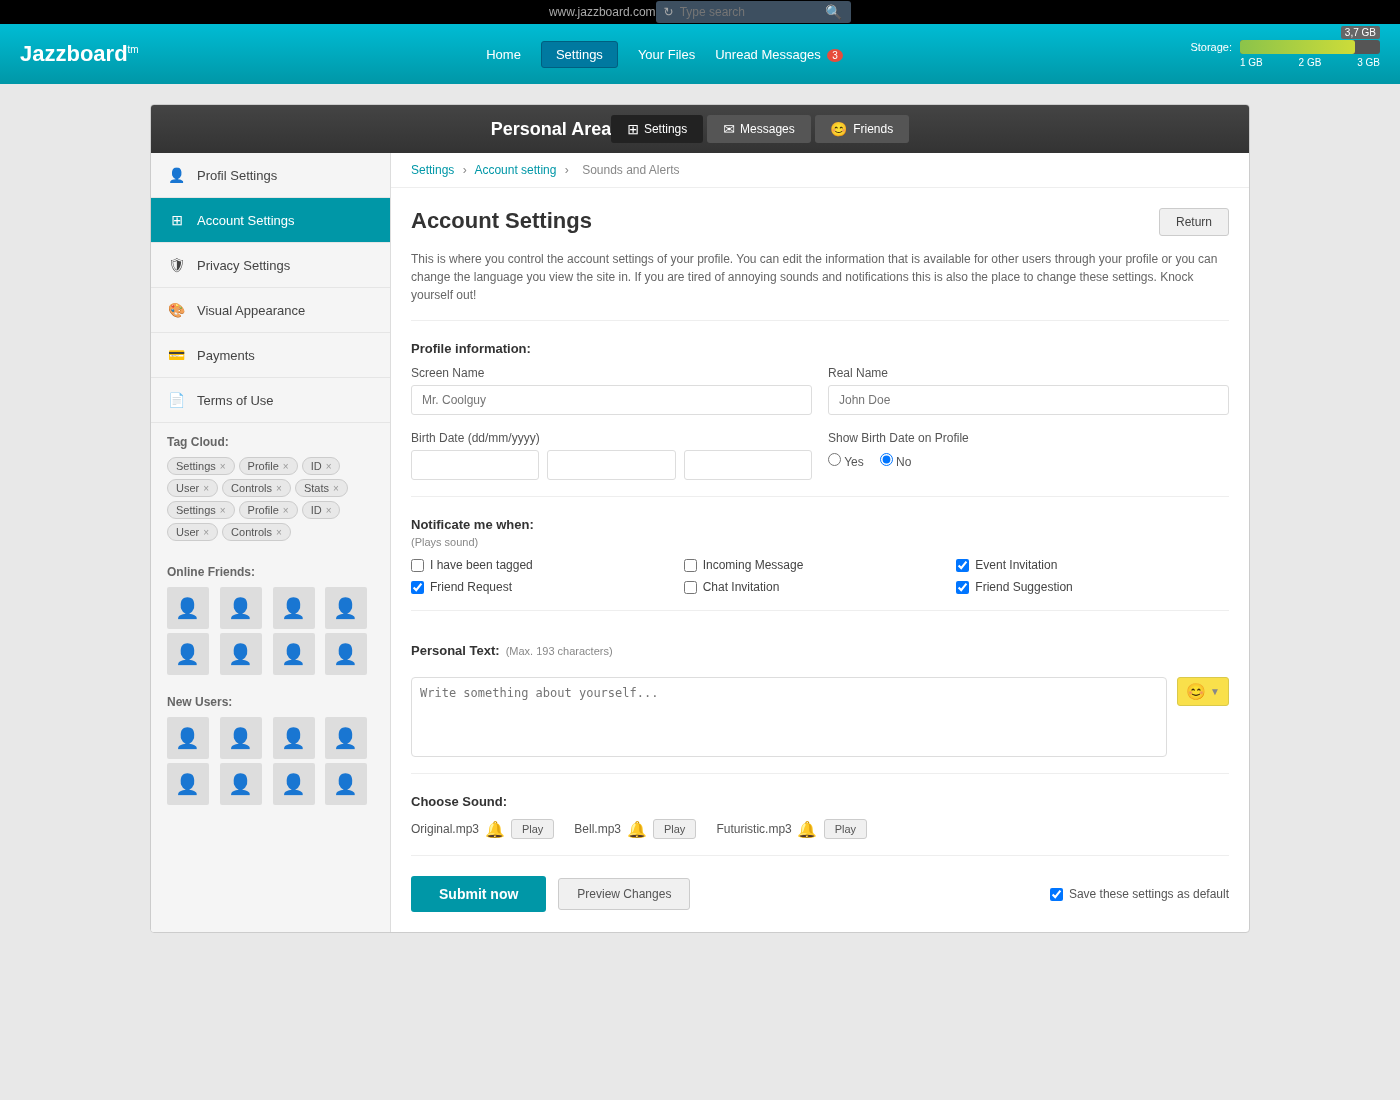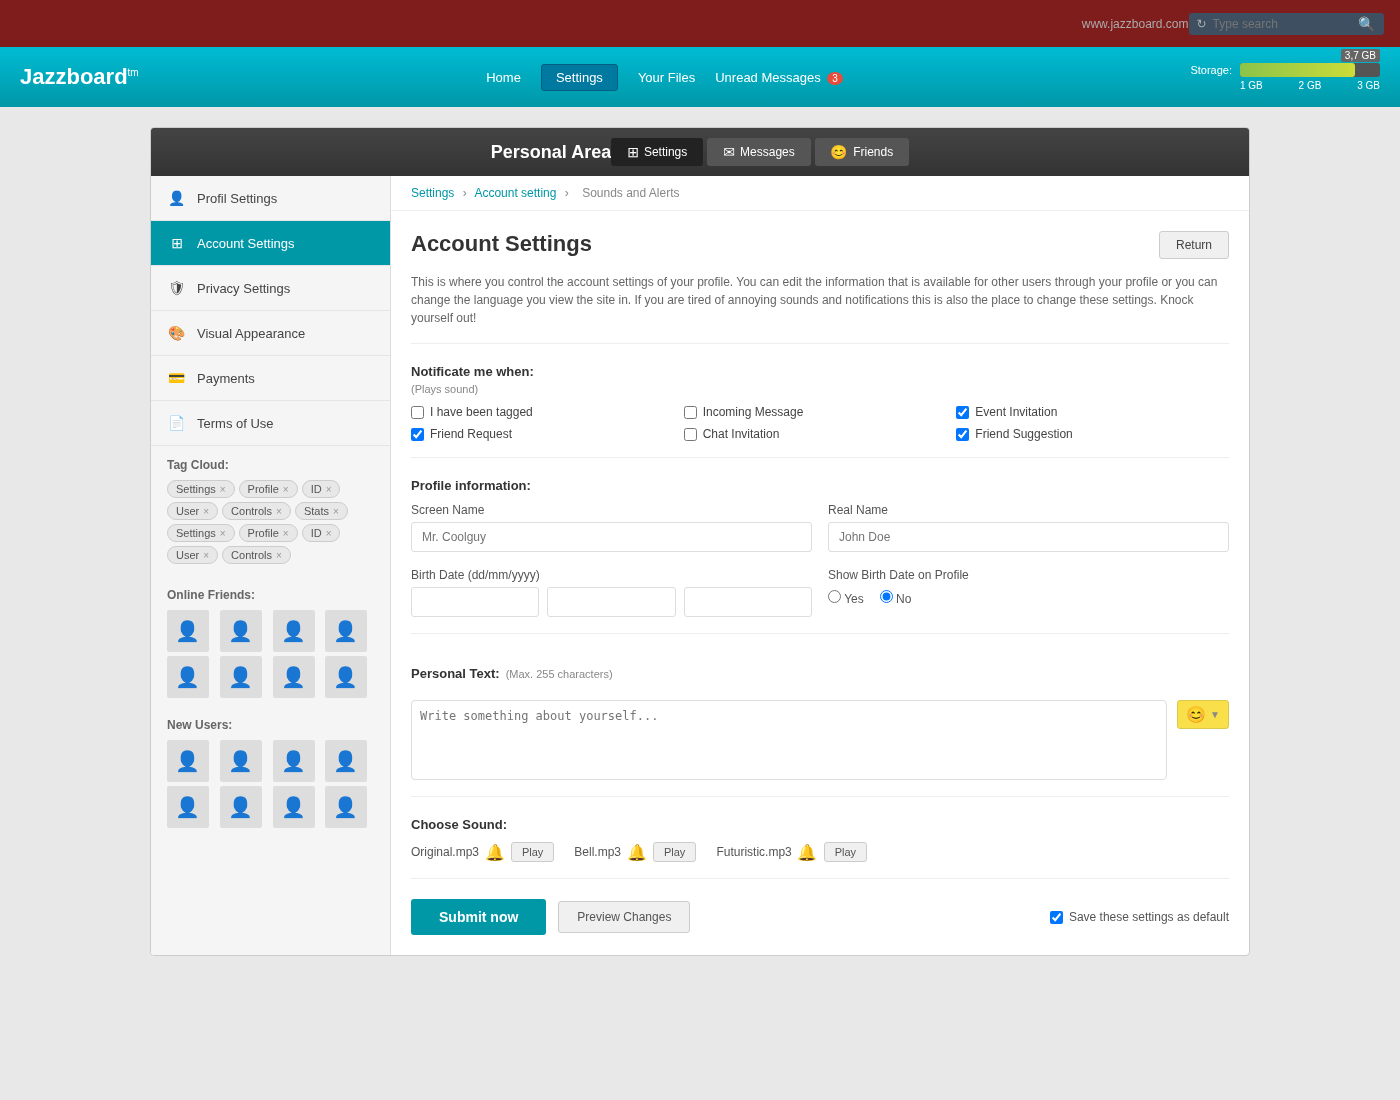--- a/index.html
+++ b/index.html
@@ -7,11 +7,11 @@
 
     
     .browser-bar {
-      background: #7f1d1d;
-      height: 47px;
-      display: flex;
-      align-items: center;
-      justify-content: flex-end;
+      background: #000000;
+      height: 24px;
+      display: flex;
+      align-items: center;
+      justify-content: center;
       padding: 0 16px;
     }
     .browser-url { color: #aaa; font-size: 12px; }

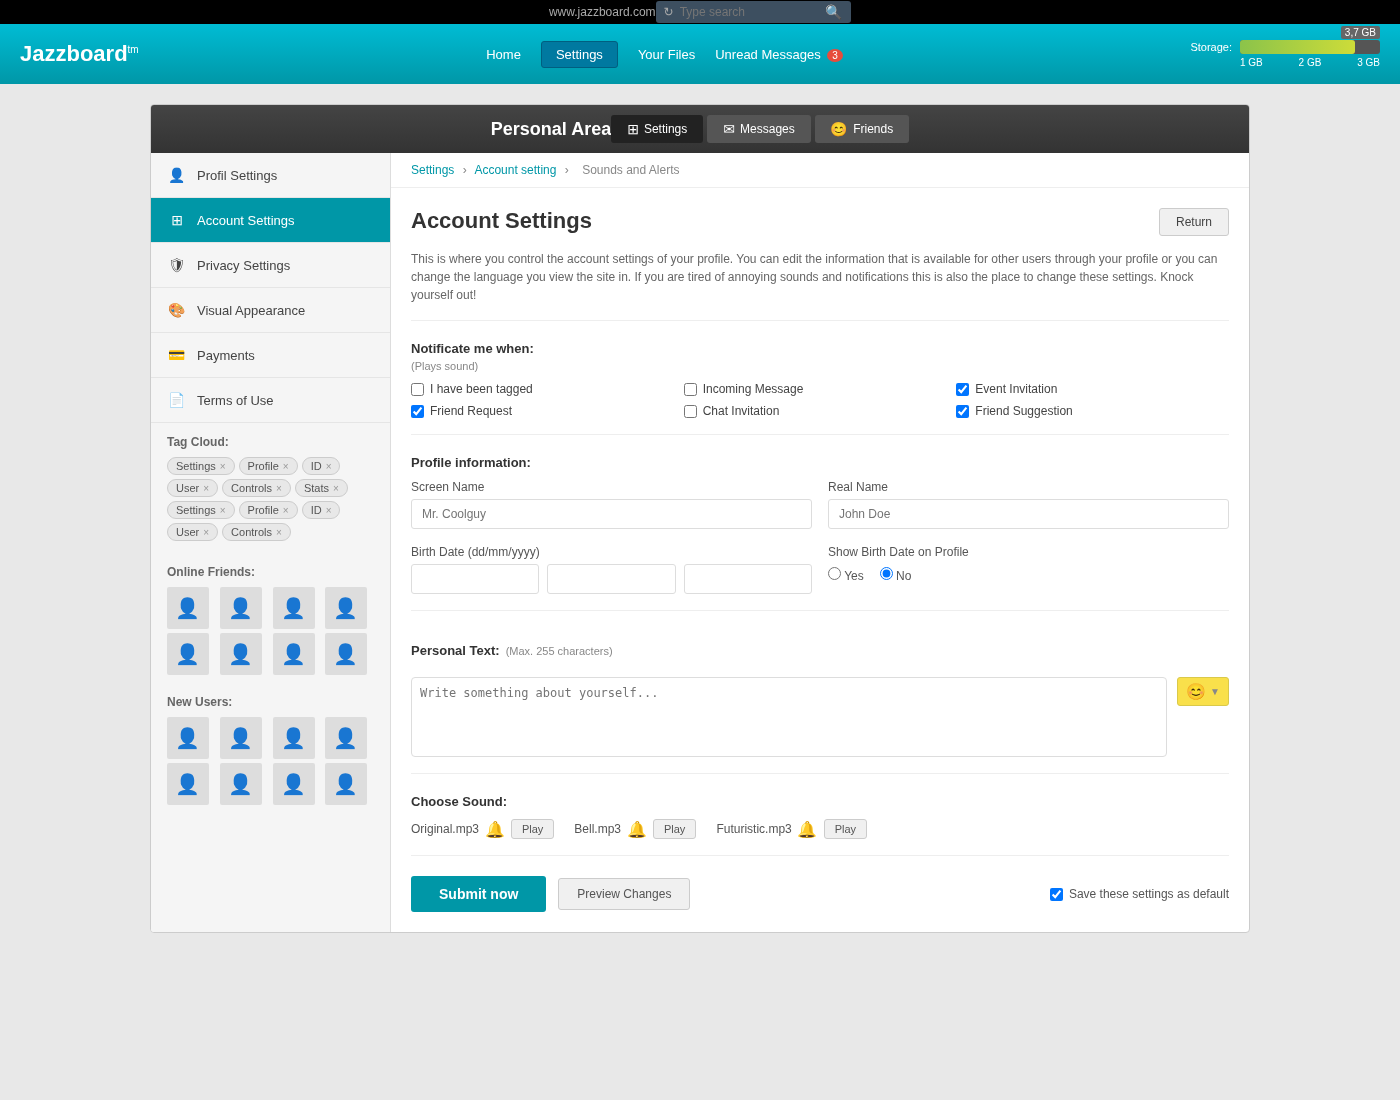--- a/index.html
+++ b/index.html
@@ -423,6 +423,41 @@
         </div>
 
         <p class="settings-desc">This is where you control the account settings of your profile. You can edit the information that is available for other users through your profile or you can change the language you view the site in. If you are tired of annoying sounds and notifications this is also the place to change these settings. Knock yourself out!</p>
+
+        <div class="section">
+          <div class="section-label">Profile information:</div>
+          <div class="profile-info-grid">
+            <div class="form-field">
+              <label>Screen Name</label>
+              <input type="text" placeholder="Mr. Coolguy" style="">
+            </div>
+            <div class="form-field">
+              <label>Real Name</label>
+              <input type="text" placeholder="John Doe" style="">
+            </div>
+            <div class="form-field">
+              <label>Birth Date (dd/mm/yyyy)</label>
+              <div class="birthdate-row">
+                <input type="text" class="birthdate-dd" style="">
+                <input type="text" class="birthdate-mm" style="">
+                <input type="text" class="birthdate-yyyy" style="">
+              </div>
+            </div>
+            <div class="form-field">
+              <label>Show Birth Date on Profile</label>
+              <div class="radio-group">
+                <label class="radio-item">
+                  <input type="radio" name="showbirth" style="">
+                  <span>Yes</span>
+                </label>
+                <label class="radio-item">
+                  <input type="radio" name="showbirth" checked="" style="">
+                  <span>No</span>
+                </label>
+              </div>
+            </div>
+          </div>
+        </div>
 
         <div class="section">
           <div class="section-label">Notificate me when:</div>
@@ -456,41 +491,6 @@
         </div>
 
         <div class="section">
-          <div class="section-label">Profile information:</div>
-          <div class="profile-info-grid">
-            <div class="form-field">
-              <label>Screen Name</label>
-              <input type="text" placeholder="Mr. Coolguy" style="">
-            </div>
-            <div class="form-field">
-              <label>Real Name</label>
-              <input type="text" placeholder="John Doe" style="">
-            </div>
-            <div class="form-field">
-              <label>Birth Date (dd/mm/yyyy)</label>
-              <div class="birthdate-row">
-                <input type="text" class="birthdate-dd" style="">
-                <input type="text" class="birthdate-mm" style="">
-                <input type="text" class="birthdate-yyyy" style="">
-              </div>
-            </div>
-            <div class="form-field">
-              <label>Show Birth Date on Profile</label>
-              <div class="radio-group">
-                <label class="radio-item">
-                  <input type="radio" name="showbirth" style="">
-                  <span>Yes</span>
-                </label>
-                <label class="radio-item">
-                  <input type="radio" name="showbirth" checked="" style="">
-                  <span>No</span>
-                </label>
-              </div>
-            </div>
-          </div>
-        </div>
-
-        <div class="section">
           <div style="display:flex;gap:6px;align-items:baseline;margin-top:32px;">
             <div class="section-label">Personal Text:</div>
             <div class="section-sublabel">(Max. 255 characters)</div>

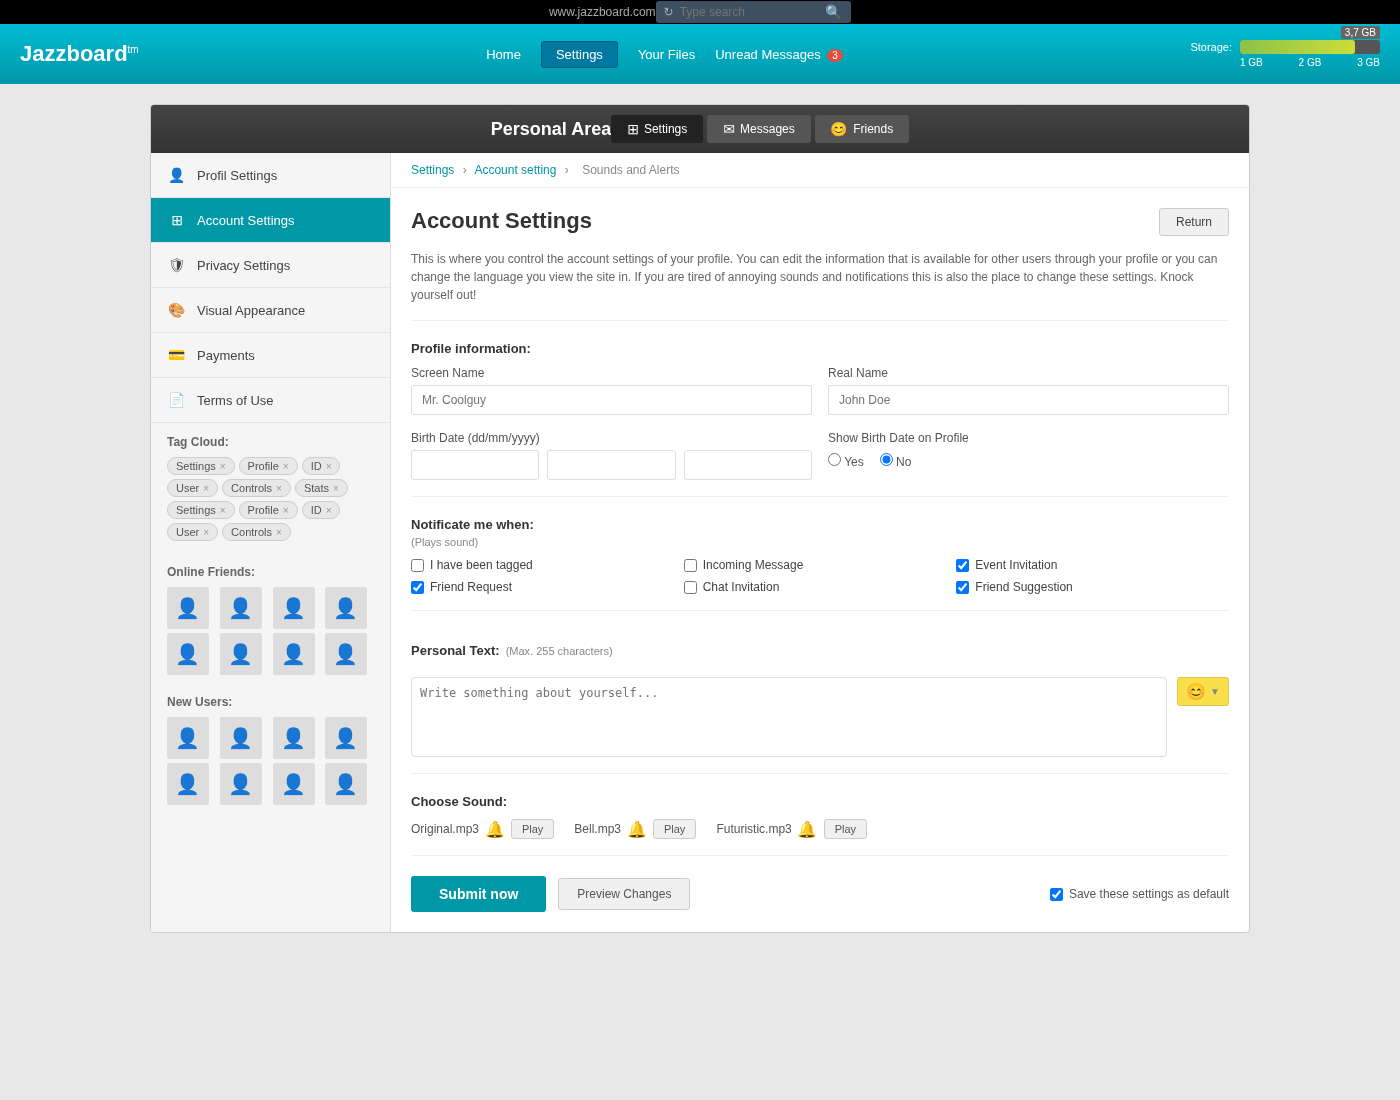--- a/index.html
+++ b/index.html
@@ -493,7 +493,7 @@
         <div class="section">
           <div style="display:flex;gap:6px;align-items:baseline;margin-top:32px;">
             <div class="section-label">Personal Text:</div>
-            <div class="section-sublabel">(Max. 255 characters)</div>
+            <div class="section-sublabel">(Max. 193 characters)</div>
           </div>
           <div class="personal-text-area">
             <textarea placeholder="Write something about yourself..." style=""></textarea>

